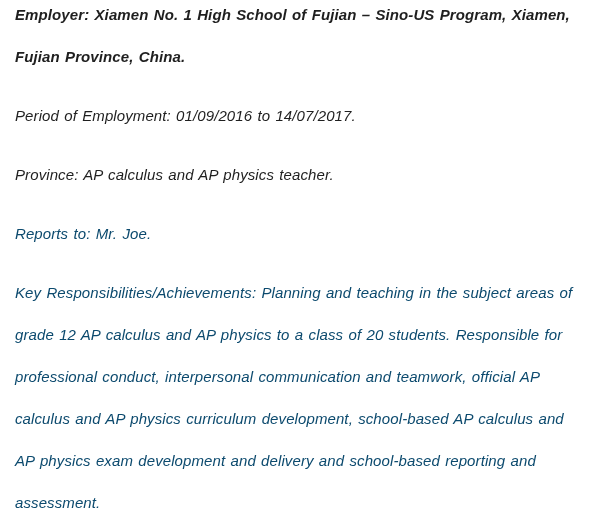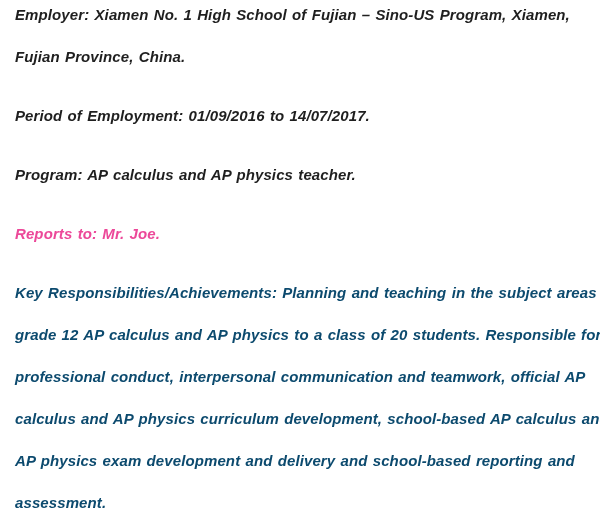--- a/index.html
+++ b/index.html
@@ -28,7 +28,6 @@
     word-spacing: 1px;
     color: #1f1f1f;
     white-space: pre;                 
-    font-weight: bold;
   }
   .para.bold {
     font-weight: bold;

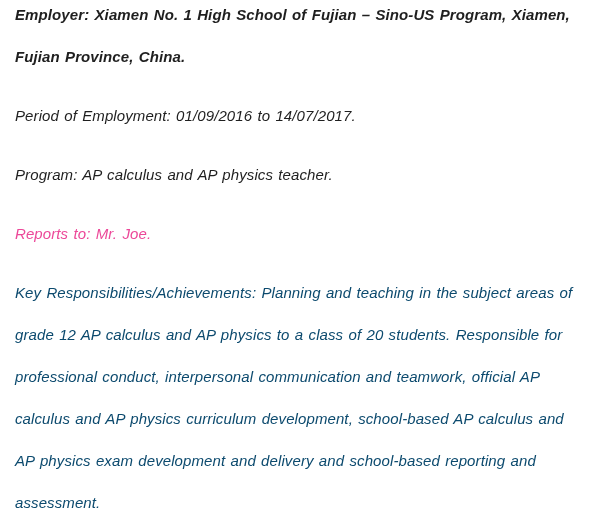--- a/index.html
+++ b/index.html
@@ -45,7 +45,7 @@
 
   <p class="para" style="color: rgb(31, 31, 31);">Period of Employment: 01/09/2016 to 14/07/2017.</p>
 
-  <p class="para" style="color: rgb(31, 31, 31);">Program: AP calculus and AP physics teacher.</p>
+  <p class="para" style="color: rgb(31, 31, 31);">Province: AP calculus and AP physics teacher.</p>
 
   <p class="para" style="color: #ec4899;">Reports to: Mr. Joe.</p>
 

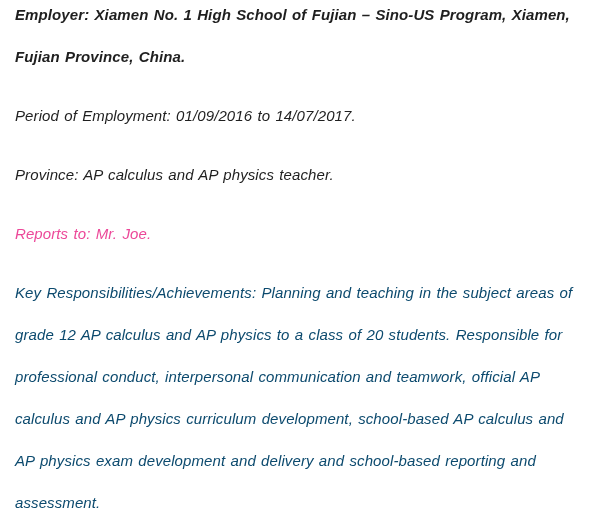--- a/index.html
+++ b/index.html
@@ -47,7 +47,7 @@
 
   <p class="para" style="color: rgb(31, 31, 31);">Province: AP calculus and AP physics teacher.</p>
 
-  <p class="para" style="color: #ec4899;">Reports to: Mr. Joe.</p>
+  <p class="para" style="color: #0c4a6e;">Reports to: Mr. Joe.</p>
 
   <p class="para" style="color: #0c4a6e;">Key Responsibilities/Achievements: Planning and teaching in the subject areas of
 grade 12 AP calculus and AP physics to a class of 20 students. Responsible for

